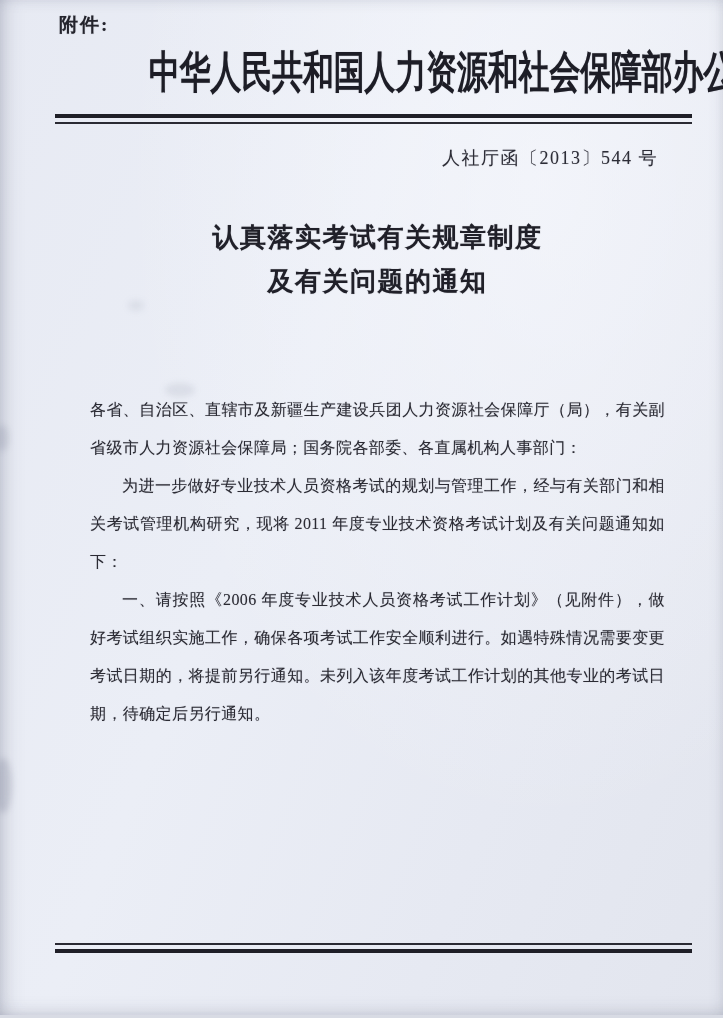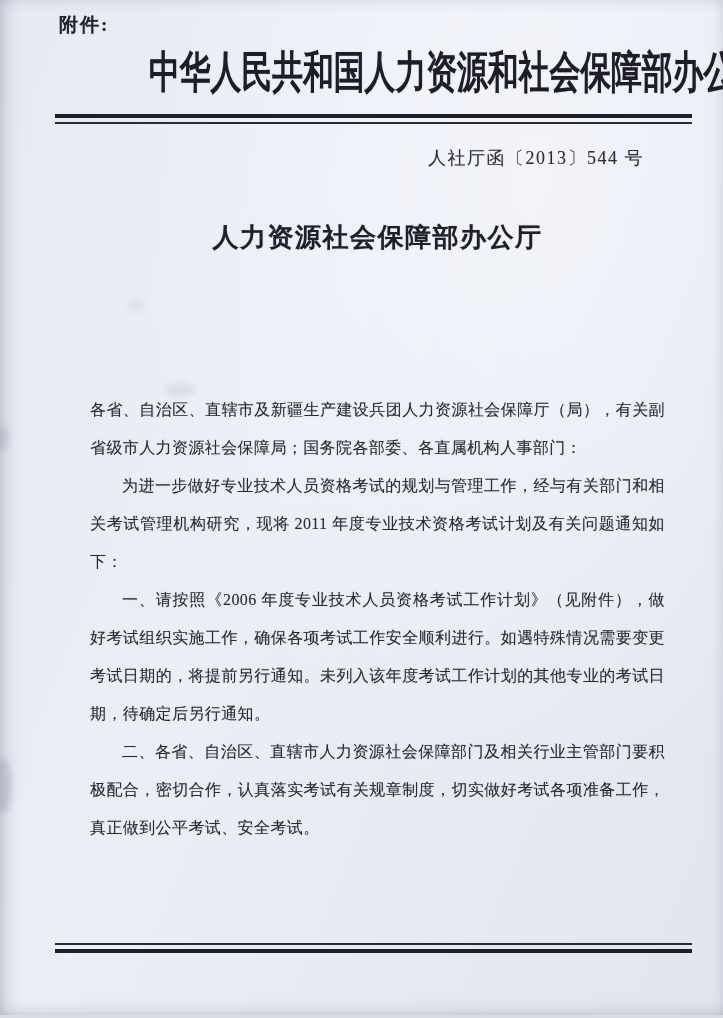--- a/index.html
+++ b/index.html
@@ -72,7 +72,7 @@
   .doc-number {
     position: absolute;
     top: 146px;
-    right: 79px;
+    right: 65px;
     font-size: 18px;
     letter-spacing: 1.5px;
     color: #2d2d37;

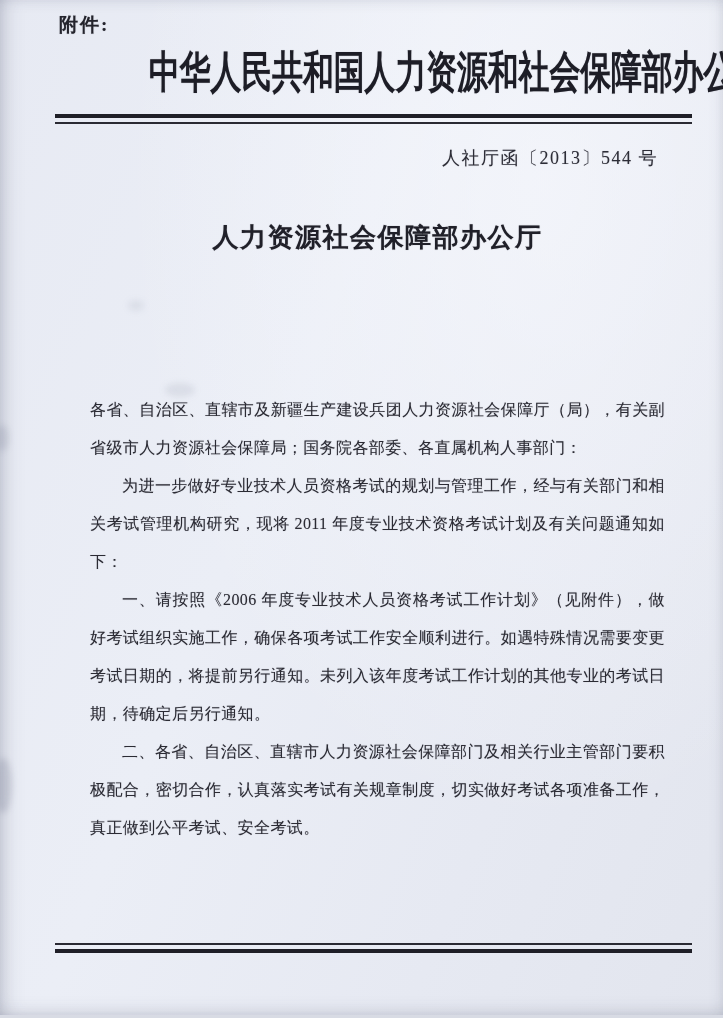--- a/index.html
+++ b/index.html
@@ -133,7 +133,7 @@
   <div class="doc-number">人社厅函〔2013〕544 号</div>
 
   <div class="notice-title">
-    <div>人力资源社会保障部办公厅</div>
+    <div>认真落实考试有关规章制度</div>
   </div>
 
   <div class="body-text">

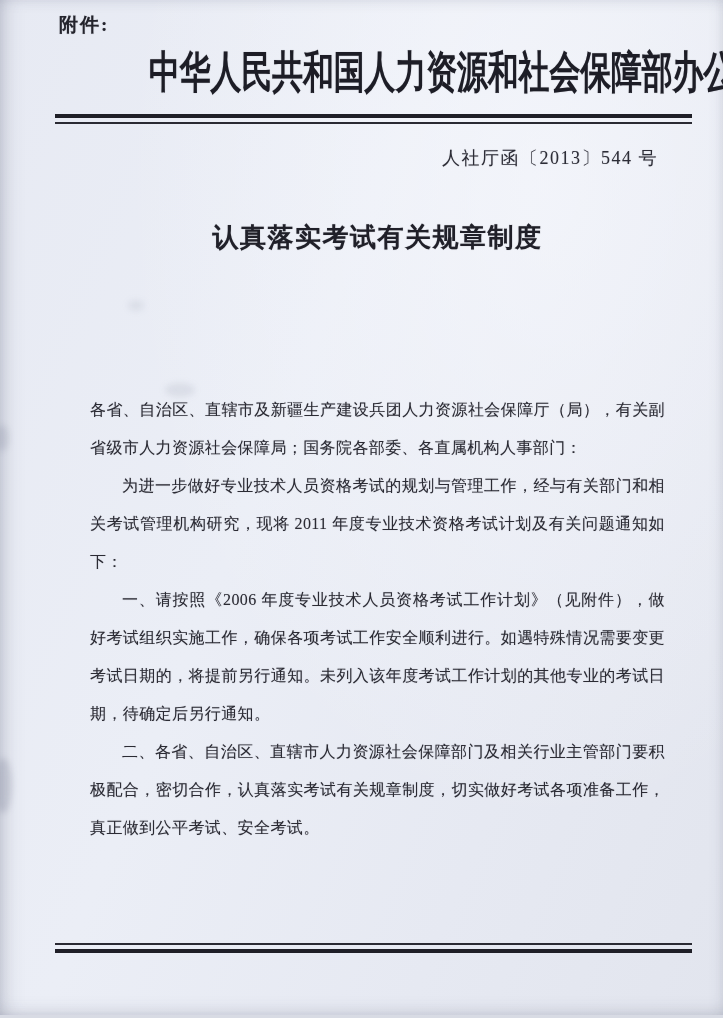--- a/index.html
+++ b/index.html
@@ -134,6 +134,7 @@
 
   <div class="notice-title">
     <div>认真落实考试有关规章制度</div>
+    <div>及有关问题的通知</div>
   </div>
 
   <div class="body-text">

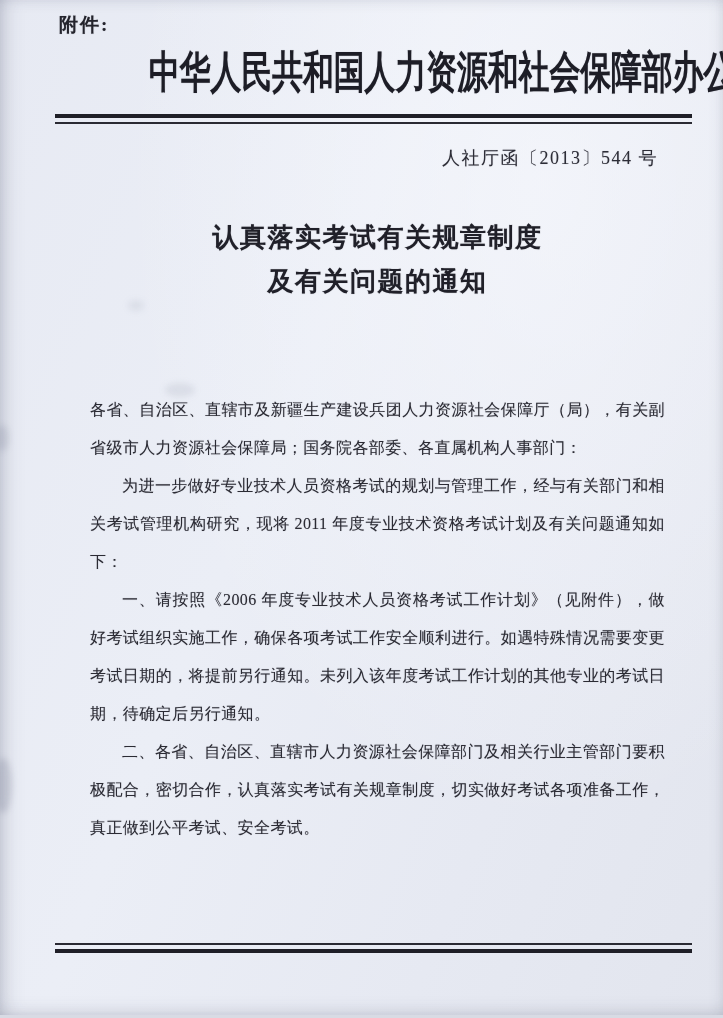--- a/index.html
+++ b/index.html
@@ -141,7 +141,6 @@
     <p class="para">各省、自治区、直辖市及新疆生产建设兵团人力资源社会保障厅（局），有关副省级市人力资源社会保障局；国务院各部委、各直属机构人事部门：</p>
     <p class="para indent">为进一步做好专业技术人员资格考试的规划与管理工作，经与有关部门和相关考试管理机构研究，现将 2011 年度专业技术资格考试计划及有关问题通知如下：</p>
     <p class="para indent">一、请按照《2006 年度专业技术人员资格考试工作计划》（见附件），做好考试组织实施工作，确保各项考试工作安全顺利进行。如遇特殊情况需要变更考试日期的，将提前另行通知。未列入该年度考试工作计划的其他专业的考试日期，待确定后另行通知。</p>
-    <p class="para indent">二、各省、自治区、直辖市人力资源社会保障部门及相关行业主管部门要积极配合，密切合作，认真落实考试有关规章制度，切实做好考试各项准备工作，真正做到公平考试、安全考试。</p>
   </div>
 
   <div class="rule rule-footer"></div>

